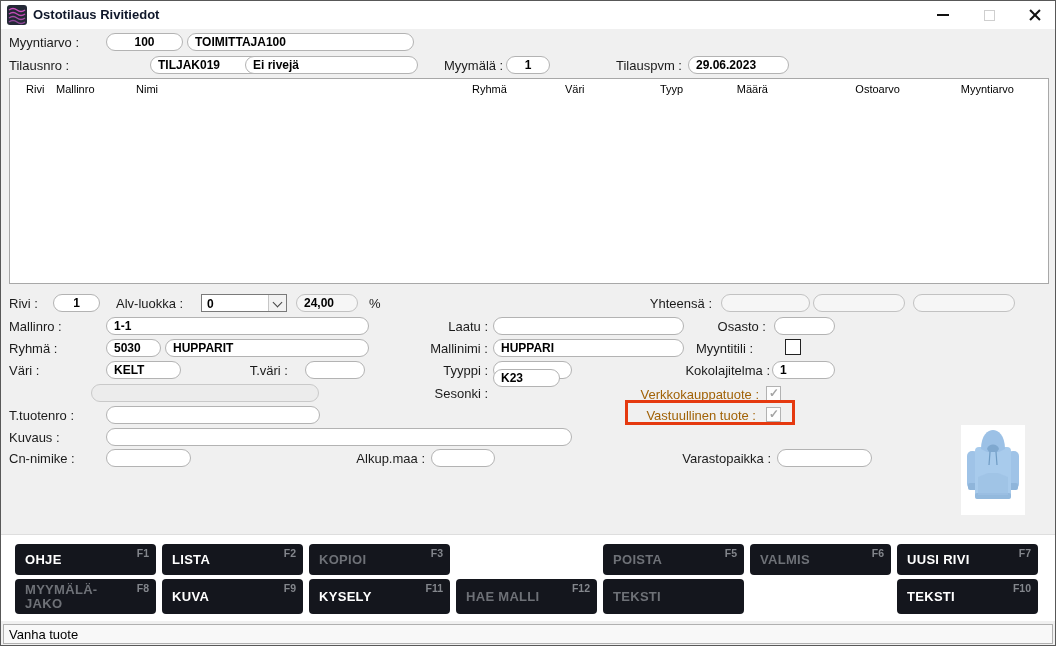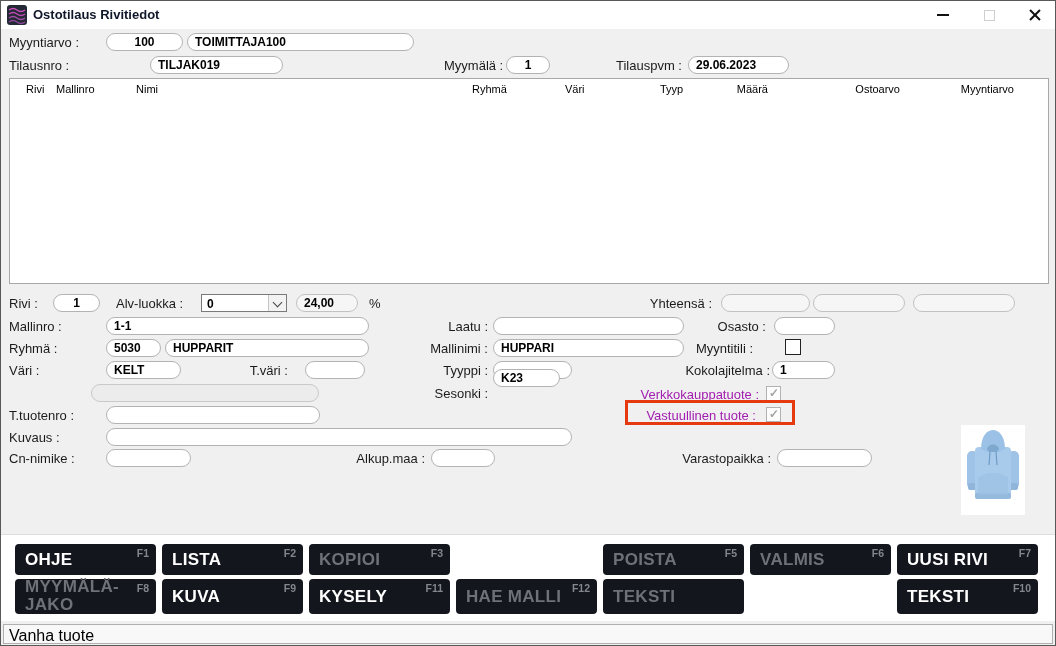--- a/index.html
+++ b/index.html
@@ -108,6 +108,7 @@
 
   <div class="lbl" style="left:8px;top:57px;">Tilausnro :</div>
   <div class="fld" style="left:105px;top:55px;width:133px;margin-left:44px;">TILJAK019</div>
+  <div class="fld" style="left:244px;top:55px;width:173px;">Ei rivejä</div>
 
   <div class="lbl" style="left:443px;top:57px;">Myymälä :</div>
   <div class="fld c" style="left:505px;top:55px;width:44px;">1</div>

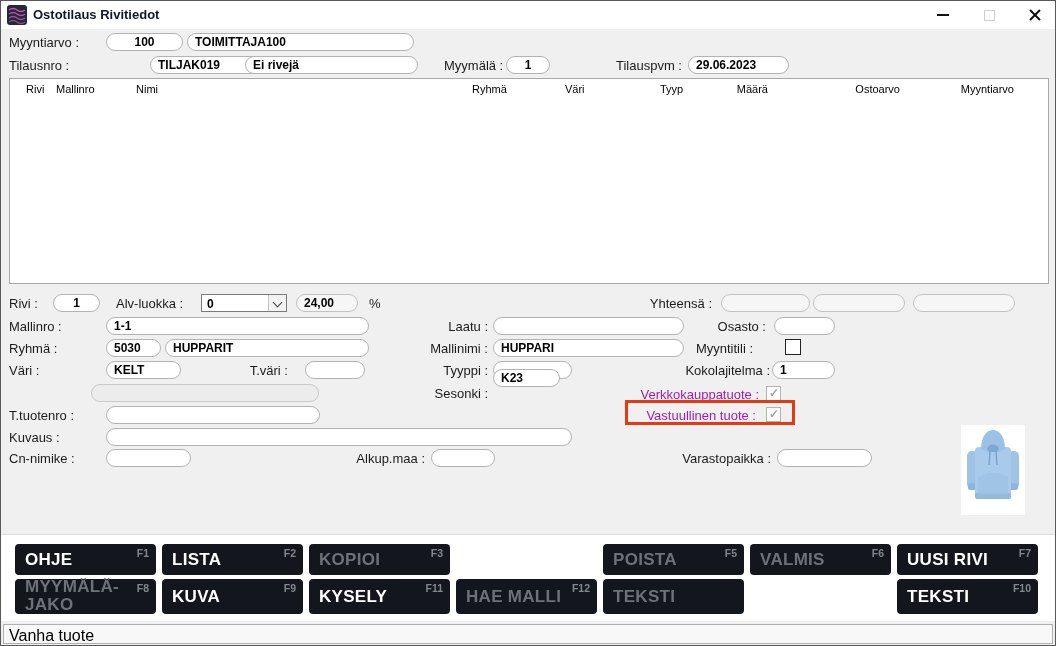--- a/index.html
+++ b/index.html
@@ -24,7 +24,7 @@
   
   .lbl { position:absolute; font-size:13px; color:#1b1b1b; white-space:nowrap; height:16px; }
   .lbl.r { text-align:right; }
-  .lbl.g { color:#a21caf; }
+  .lbl.g { color:#a16207; }
   .fld { position:absolute; height:18px; background:#fff; border:1px solid #b3b3b3; border-radius:9px;
          font-size:12px; font-weight:600; color:#000; padding:1px 7px; line-height:14px;
          white-space:nowrap; overflow:hidden; }

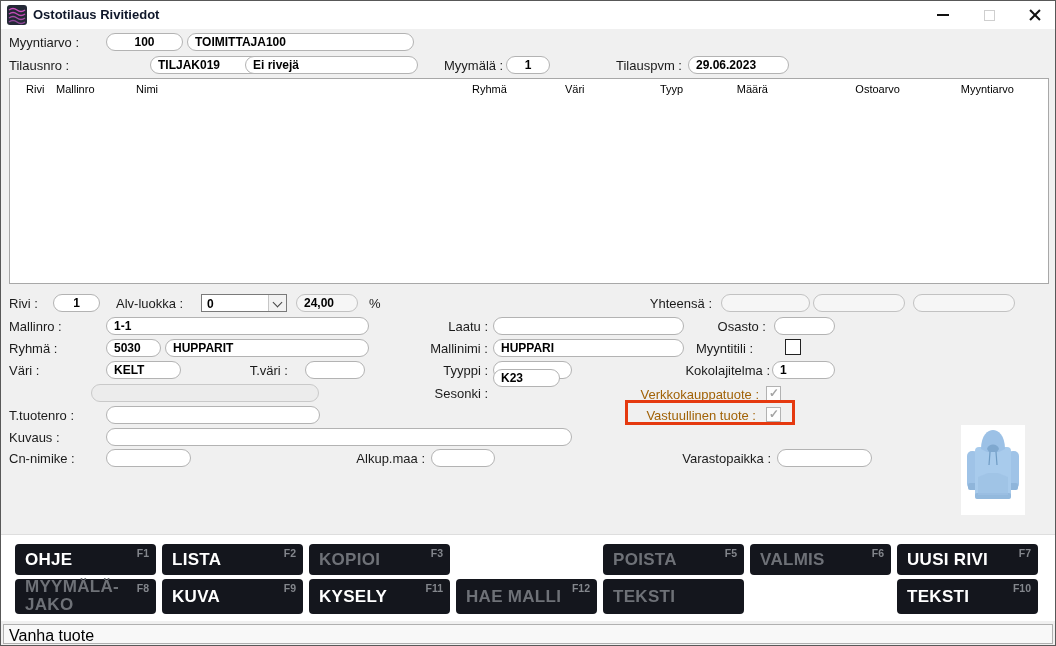--- a/index.html
+++ b/index.html
@@ -62,7 +62,7 @@
   .btnpanel { position:absolute; left:0; top:533px; width:1056px; height:87px; background:#fff;
               border-top:1px solid #dedede; }
   .btn { position:absolute; width:141px; background:#14161d; border-radius:4px; }
-  .btn .bl { position:absolute; left:10px; top:50%; transform:translateY(-50%); font-size:17px;
+  .btn .bl { position:absolute; left:10px; top:50%; transform:translateY(-50%); font-size:13px;
              font-weight:700; letter-spacing:.3px; color:#fff; line-height:1.1; }
   .btn .fk { position:absolute; top:3px; right:7px; font-size:10.5px; font-weight:600; color:#83868c; }
   .btn.dis .bl { color:#6e7177; }

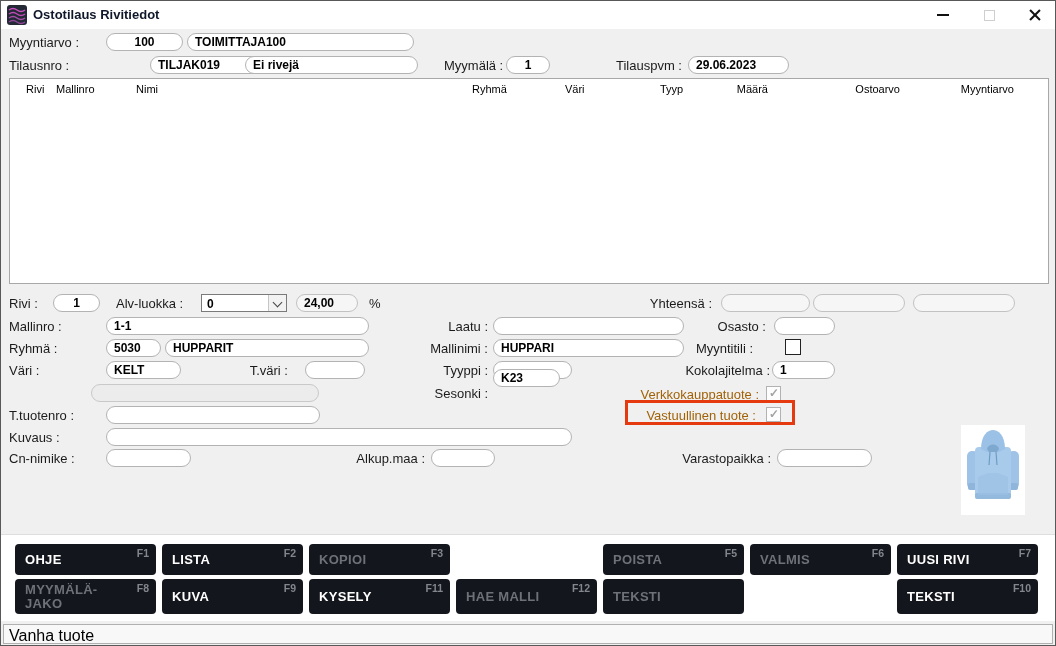--- a/index.html
+++ b/index.html
@@ -75,7 +75,7 @@
   .statusbar { position:absolute; left:0; top:620px; width:1056px; height:25px; background:#f0f0f0; }
   .statuspanel { position:absolute; left:2px; top:3px; width:1050px; height:20px; background:#f8f8f8;
                  border:1px solid #b0b0b0; }
-  .statustext { position:absolute; left:5px; top:2px; font-size:16px; color:#000; white-space:nowrap; }
+  .statustext { position:absolute; left:5px; top:2px; font-size:13px; color:#000; white-space:nowrap; }
 </style>
 </head>
 <body>

